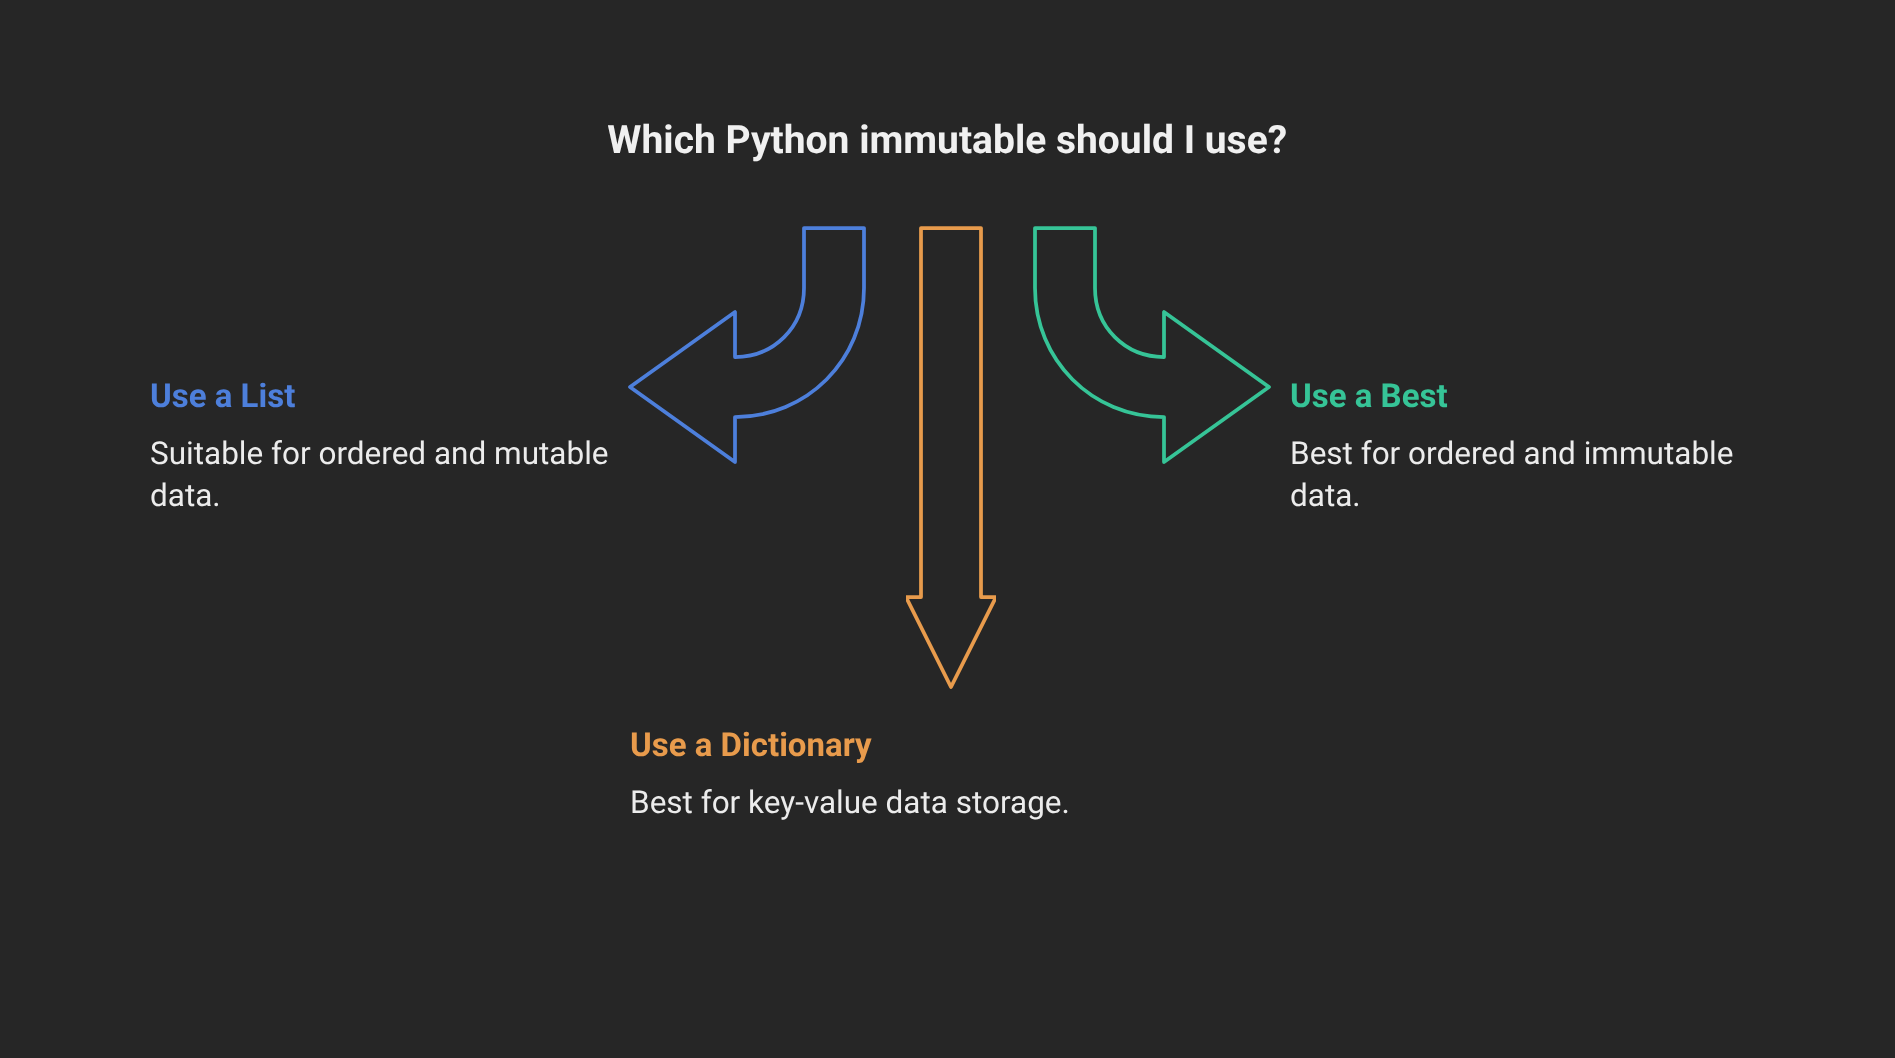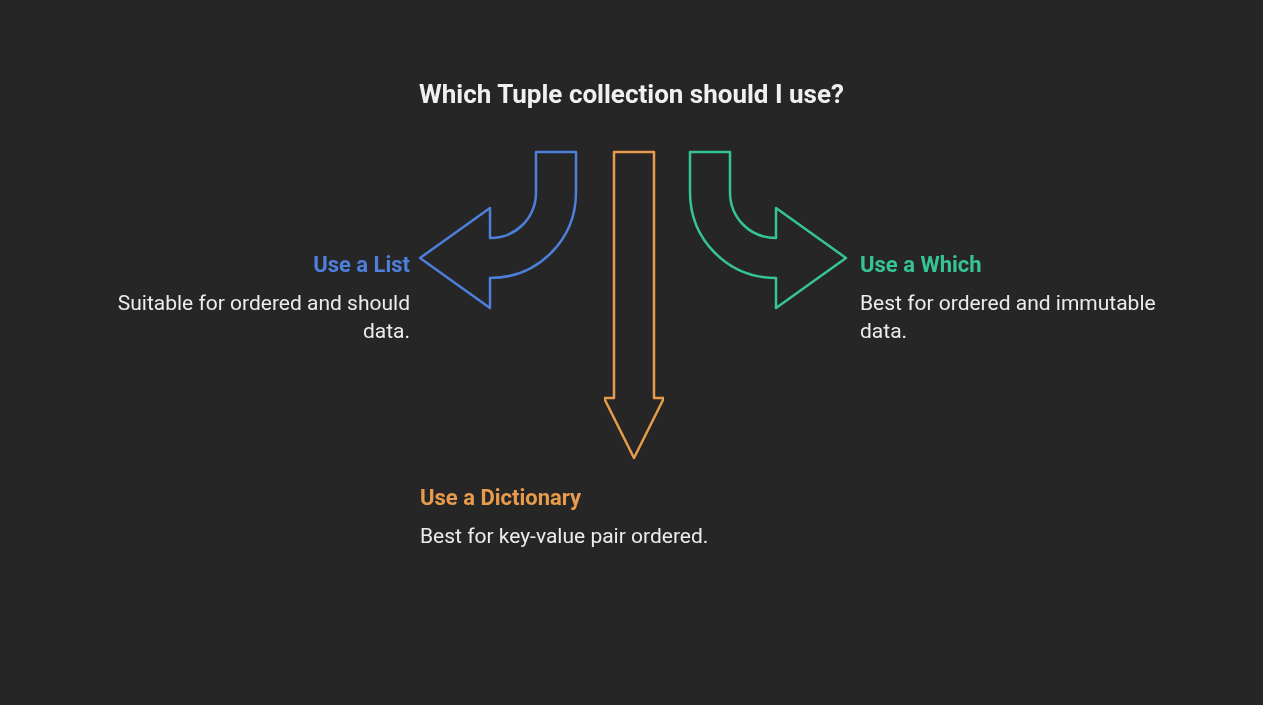--- a/index.html
+++ b/index.html
@@ -68,7 +68,7 @@
 
 <div class="canvas">
 
-  <div class="title">Which Tuple collection should I use?</div>
+  <div class="title">Which Python immutable should I use?</div>
 
   <div class="arrow arrow-left">
     <svg width="190" height="190" viewBox="0 0 190 190">

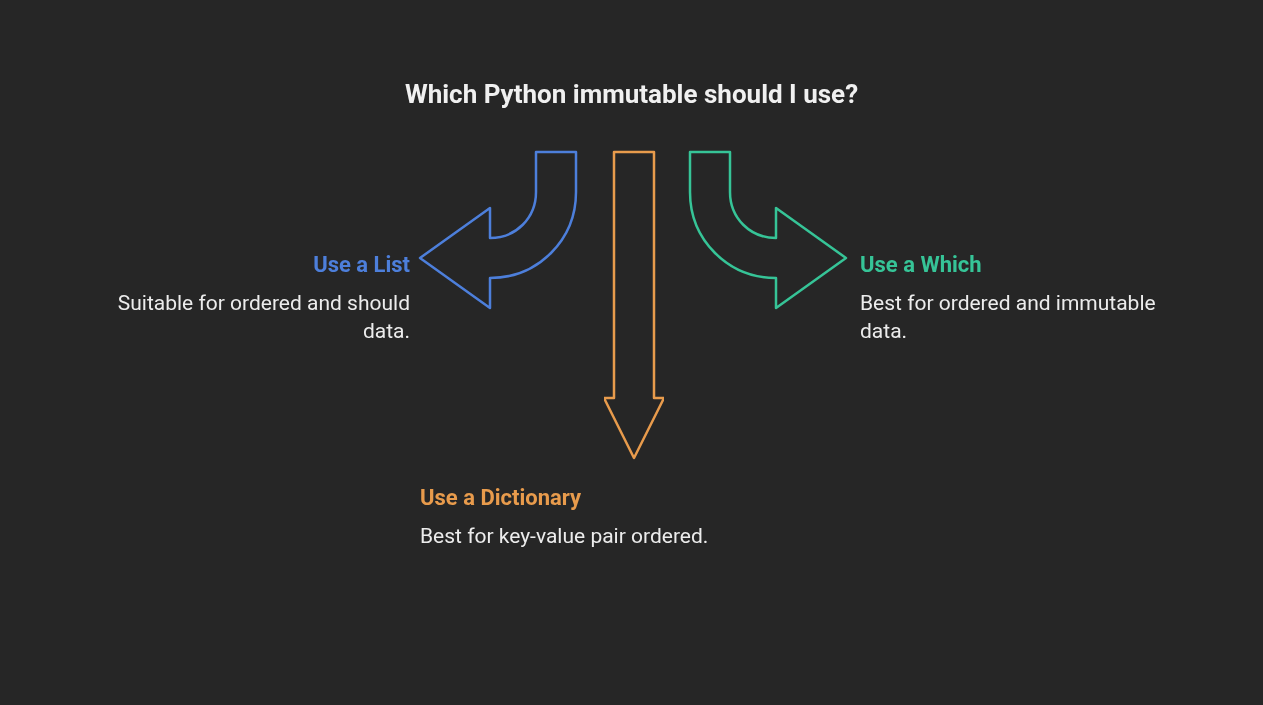--- a/index.html
+++ b/index.html
@@ -42,7 +42,7 @@
   .branch-down  { left: 420px; top: 485px; width: 420px; }
 
   .branch-left .heading,
-  .branch-left .desc { text-align: right; }
+  .branch-left .desc { text-align: left; }
   .branch-right .heading,
   .branch-right .desc { text-align: left; }
   .branch-down .heading,

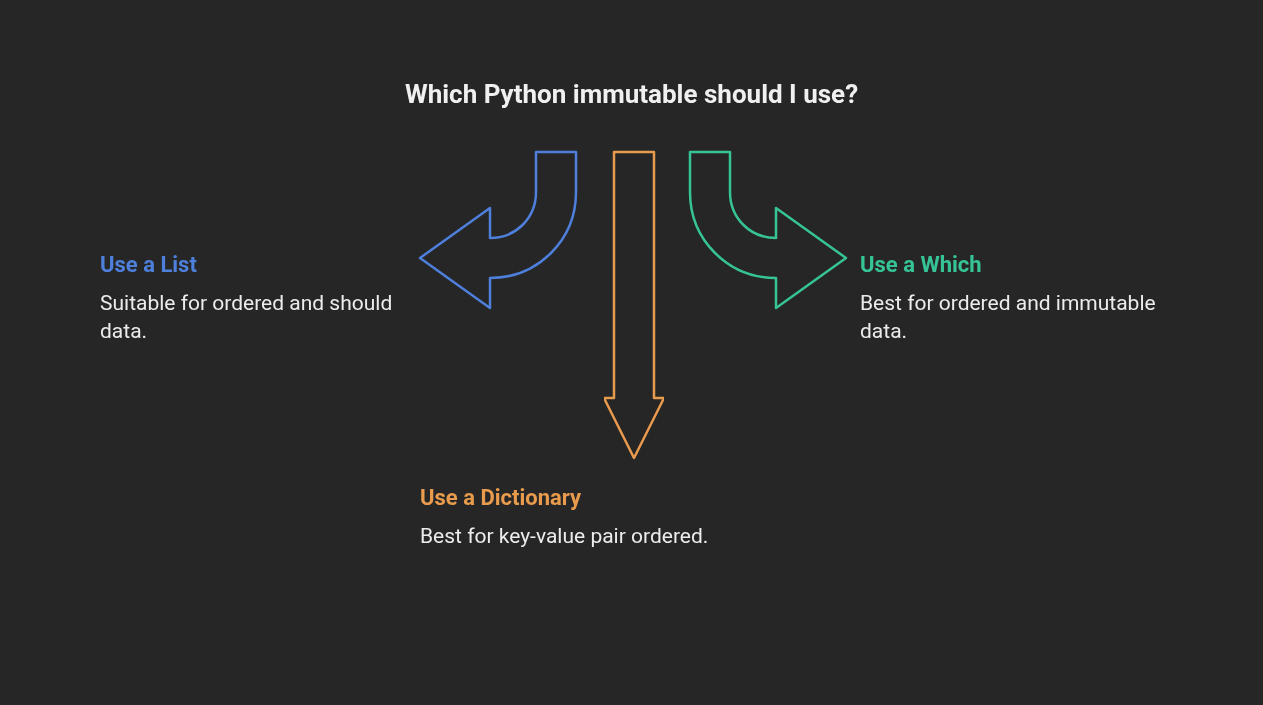--- a/index.html
+++ b/index.html
@@ -122,7 +122,7 @@
   </div>
 
   <div class="branch branch-right">
-    <div class="heading c-green">Use a Which</div>
+    <div class="heading c-green">Use a Best</div>
     <div class="desc">Best for ordered and immutable data.</div>
   </div>
 

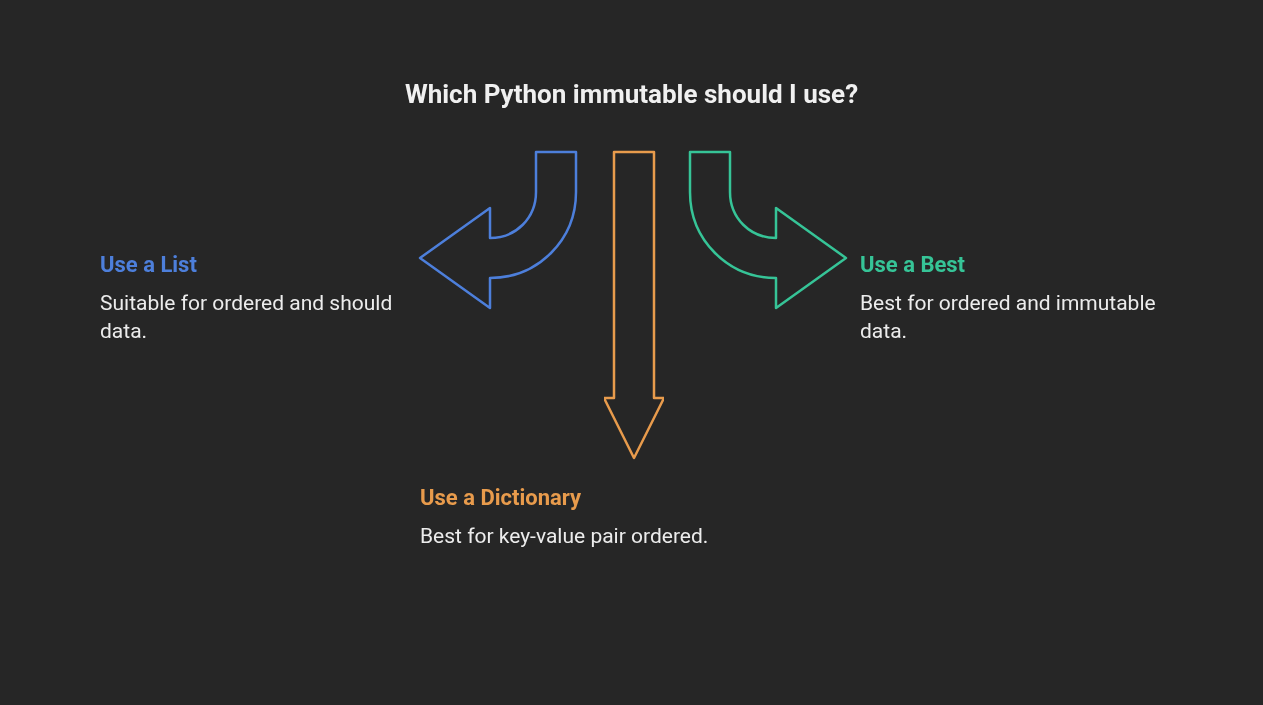--- a/index.html
+++ b/index.html
@@ -118,7 +118,7 @@
 
   <div class="branch branch-left">
     <div class="heading c-blue">Use a List</div>
-    <div class="desc">Suitable for ordered and should data.</div>
+    <div class="desc">Suitable for ordered and mutable data.</div>
   </div>
 
   <div class="branch branch-right">

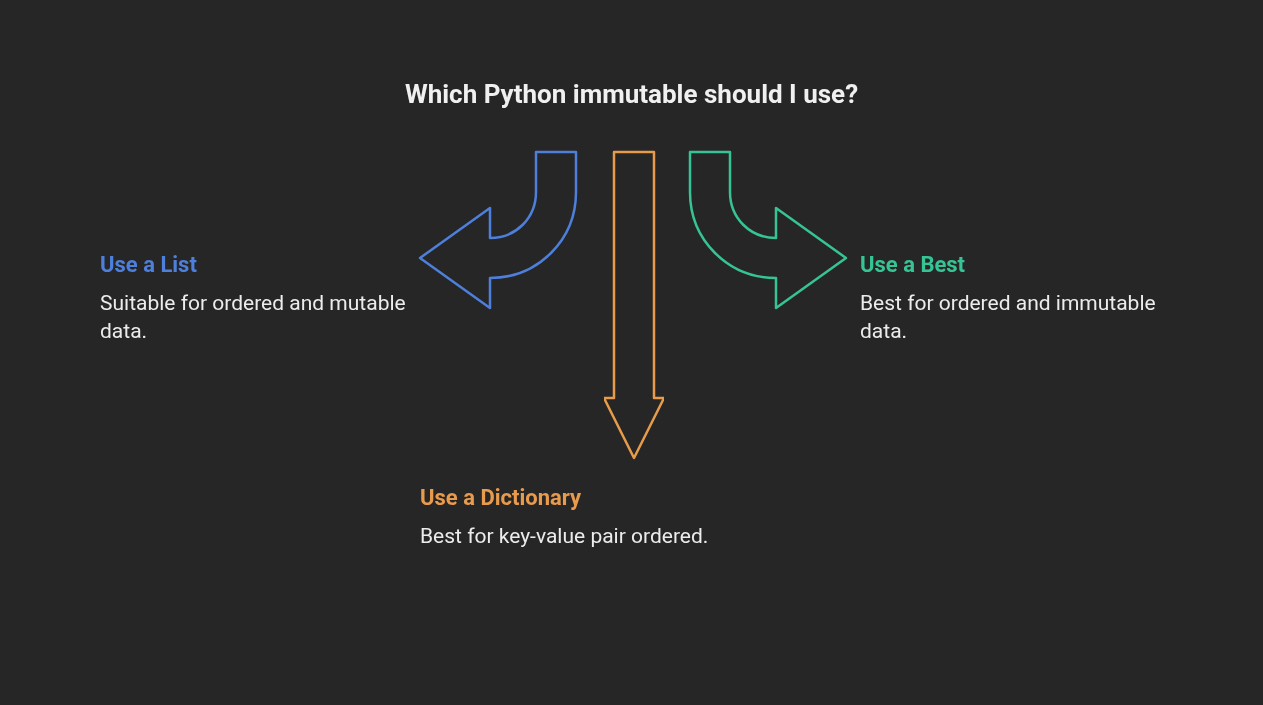--- a/index.html
+++ b/index.html
@@ -128,7 +128,7 @@
 
   <div class="branch branch-down">
     <div class="heading c-orange">Use a Dictionary</div>
-    <div class="desc">Best for key-value pair ordered.</div>
+    <div class="desc">Best for key-value data storage.</div>
   </div>
 
 </div>

